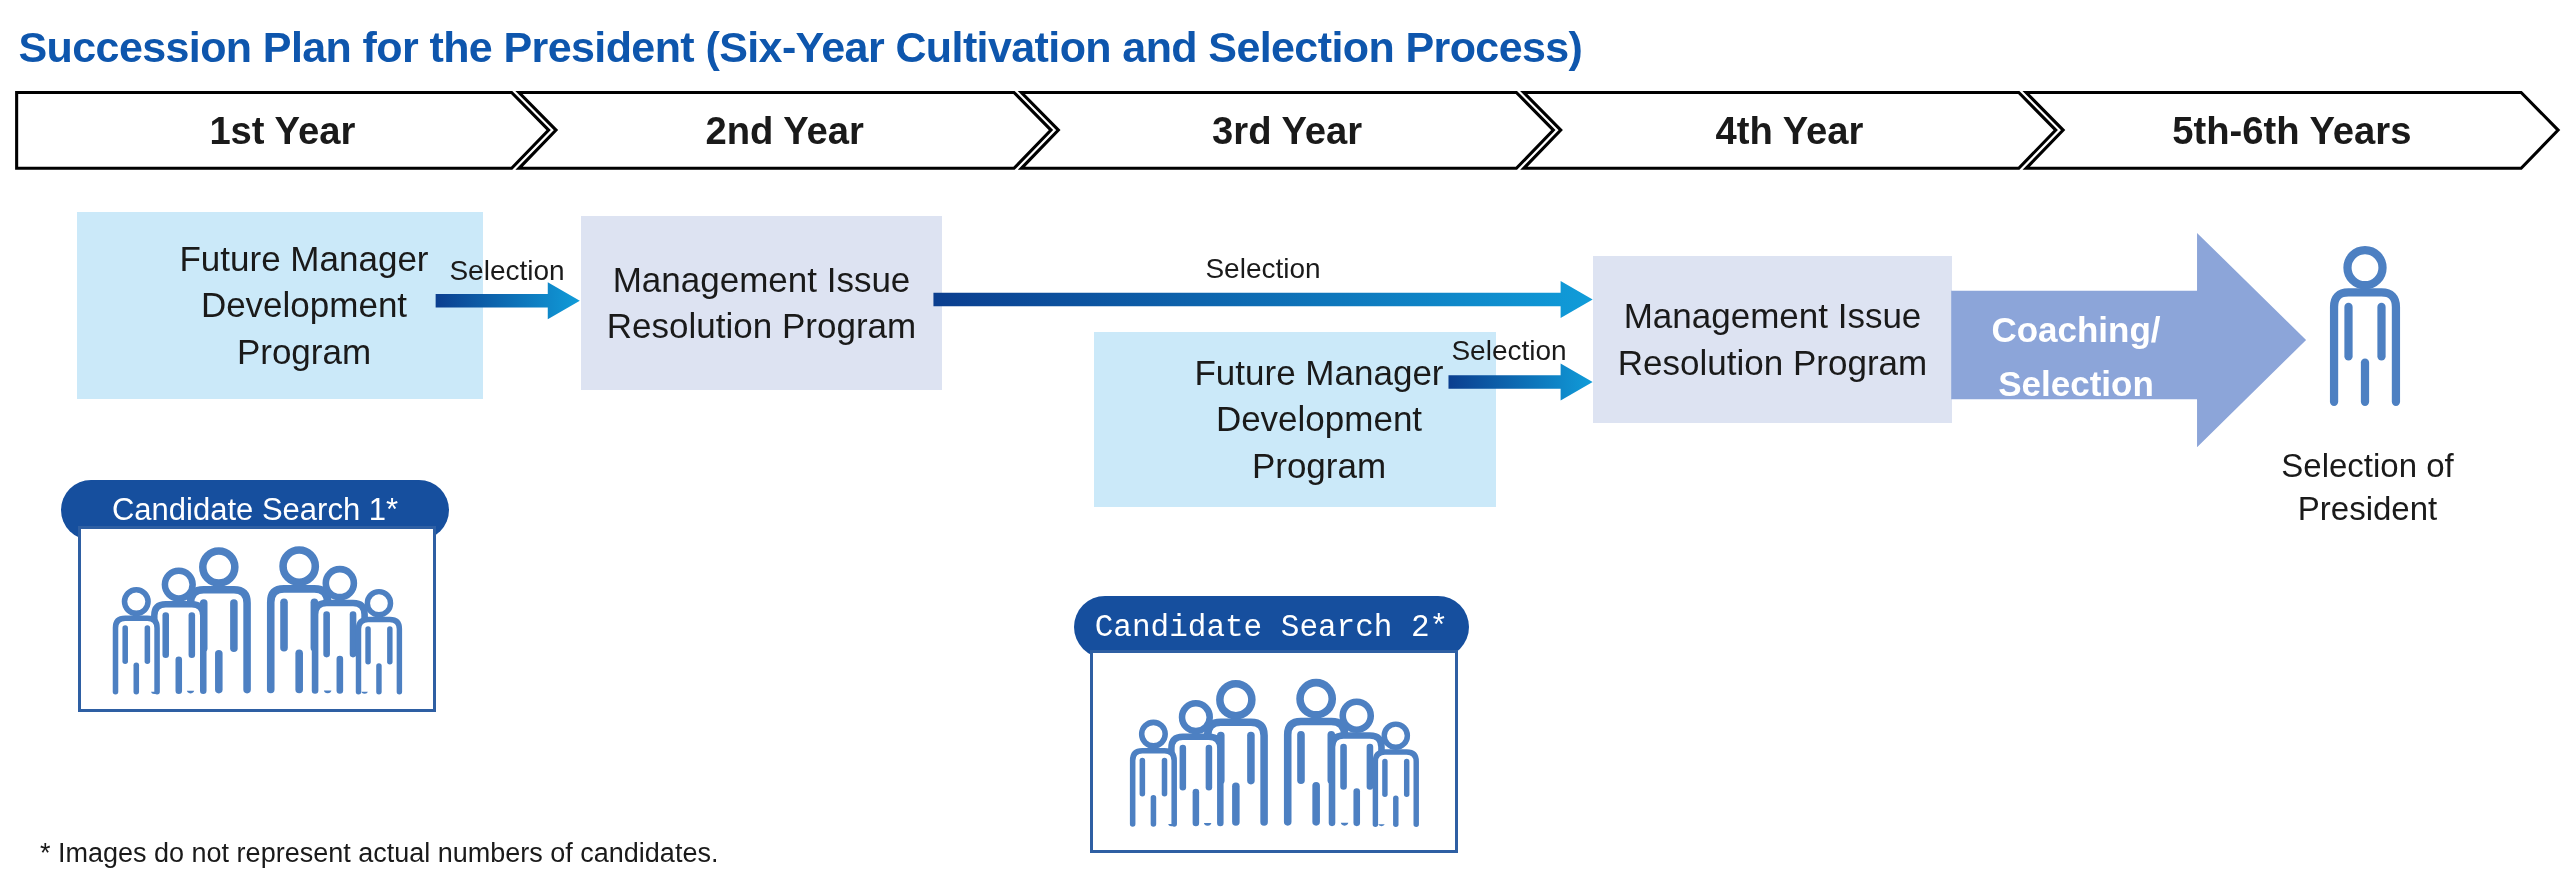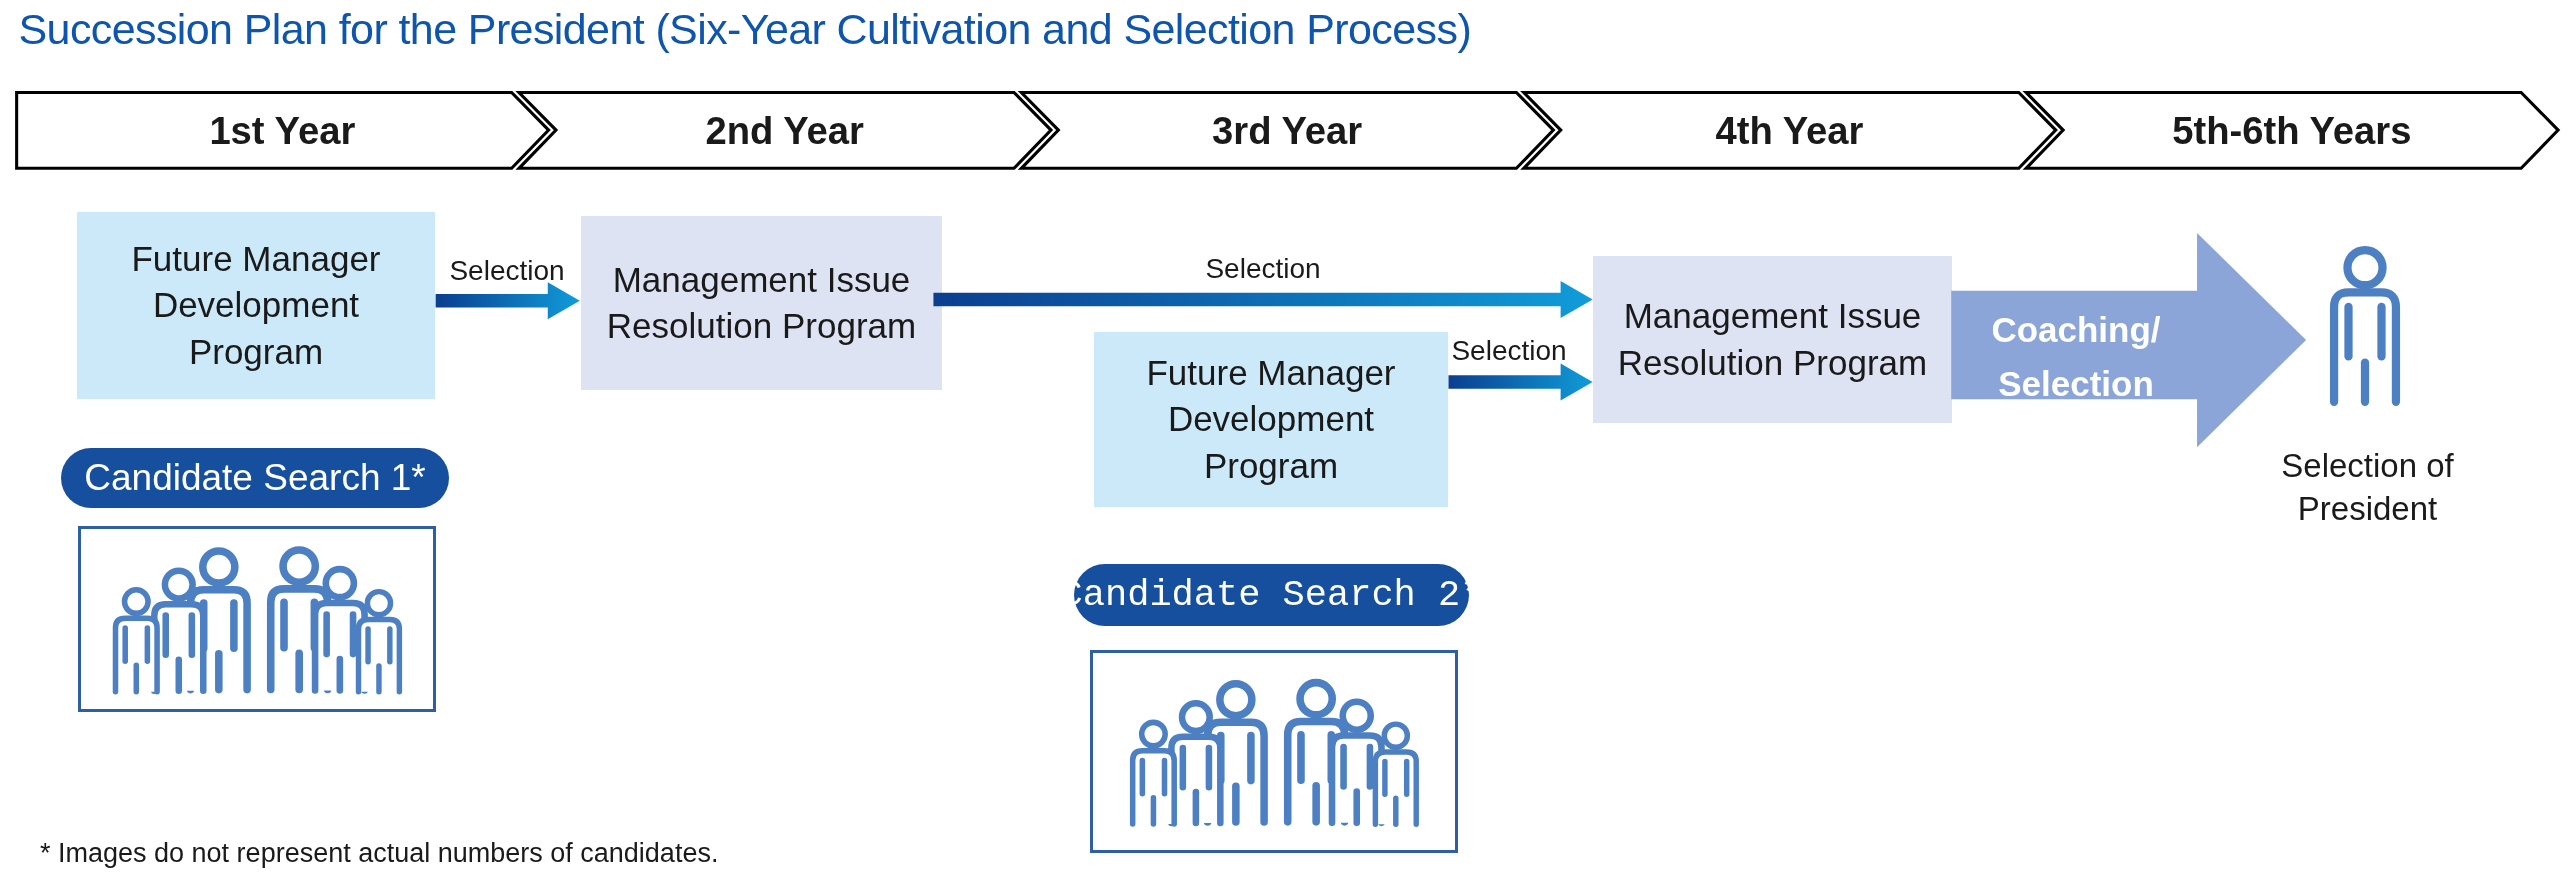--- a/index.html
+++ b/index.html
@@ -12,8 +12,8 @@
   }
   .abs{position:absolute;}
   .page-title{
-    left:18.5px;top:5px;
-    font-size:43px;font-weight:normal;
+    left:18.5px;top:23px;
+    font-size:43px;font-weight:bold;
     color:var(--title-blue);
     white-space:nowrap;
     letter-spacing:-0.6px;

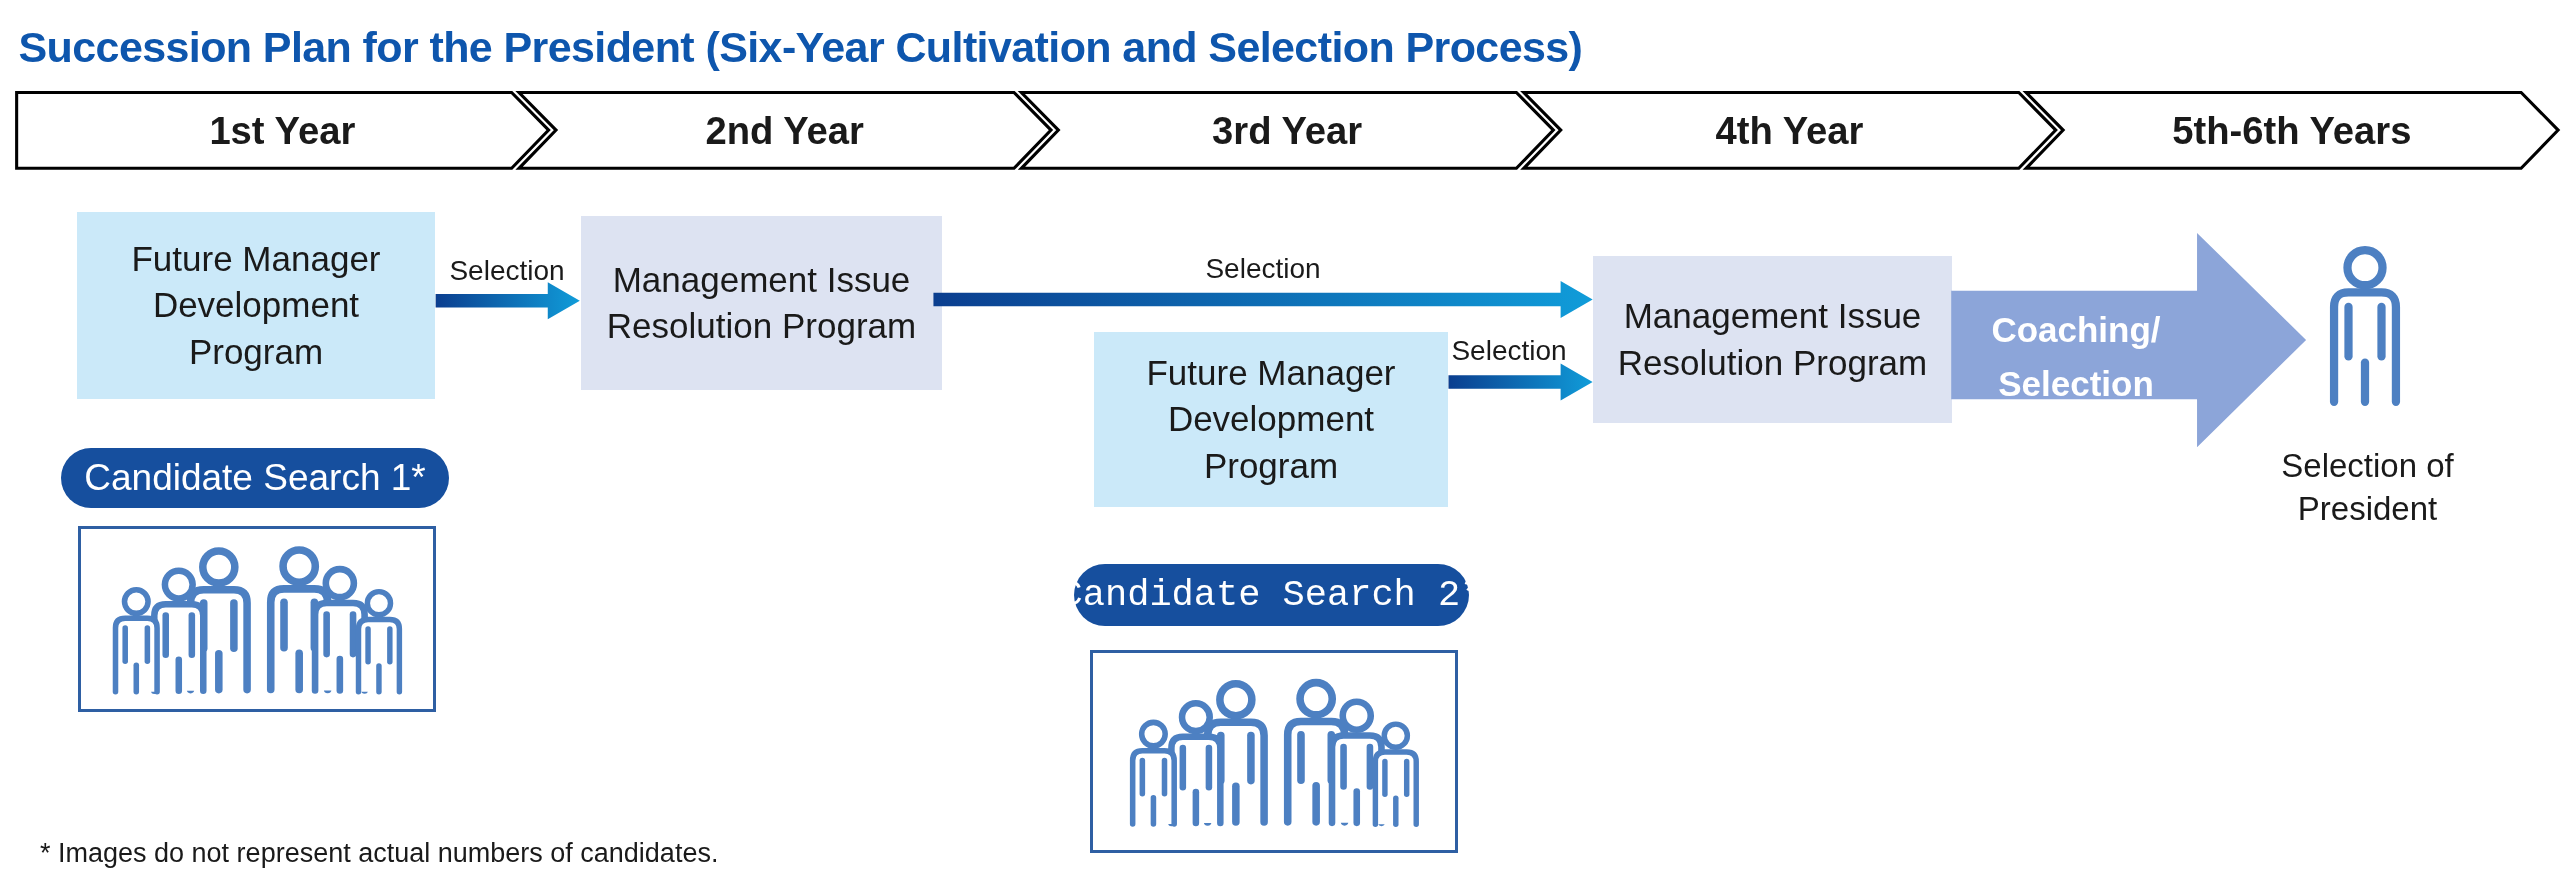--- a/index.html
+++ b/index.html
@@ -29,7 +29,7 @@
     text-align:center;white-space:pre-line;
     font-size:35px;line-height:1.32;color:var(--text-dark);
   }
-  .box-light{background:var(--program-light-blue);}
+  .box-light{background:var(--program-light-blue);padding-left:48px;}
   .box-lavender{background:var(--program-lavender);}
   .selection-label{
     transform:translateX(-50%);

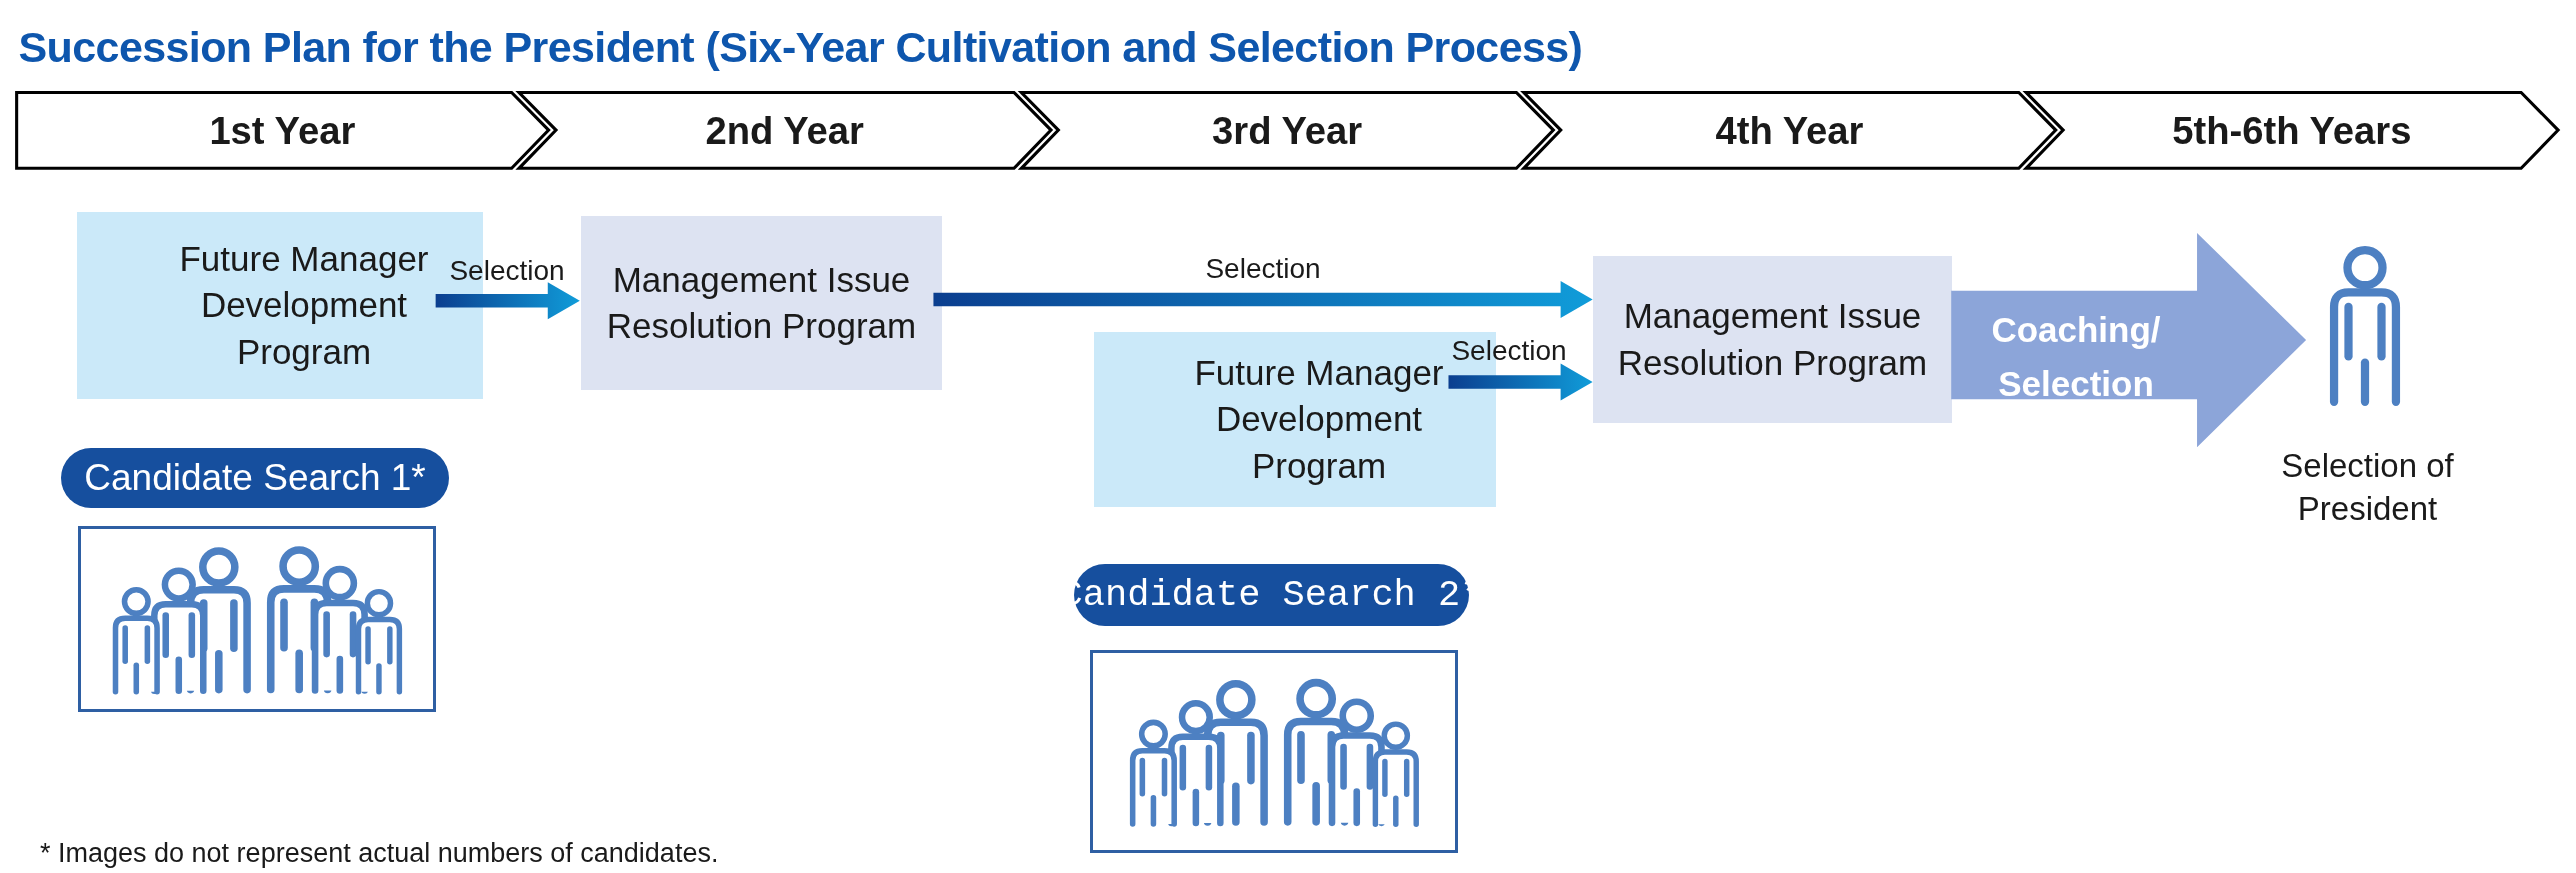--- a/index.html
+++ b/index.html
@@ -44,7 +44,7 @@
     display:flex;align-items:center;justify-content:center;
     background:var(--badge-blue);
     border-radius:31px;
-    color:#ffffff;font-size:37px;white-space:nowrap;
+    color:#ffffff;font-size:31px;white-space:nowrap;margin-top:32px;
   }
   .people-box{
     background:#ffffff;

